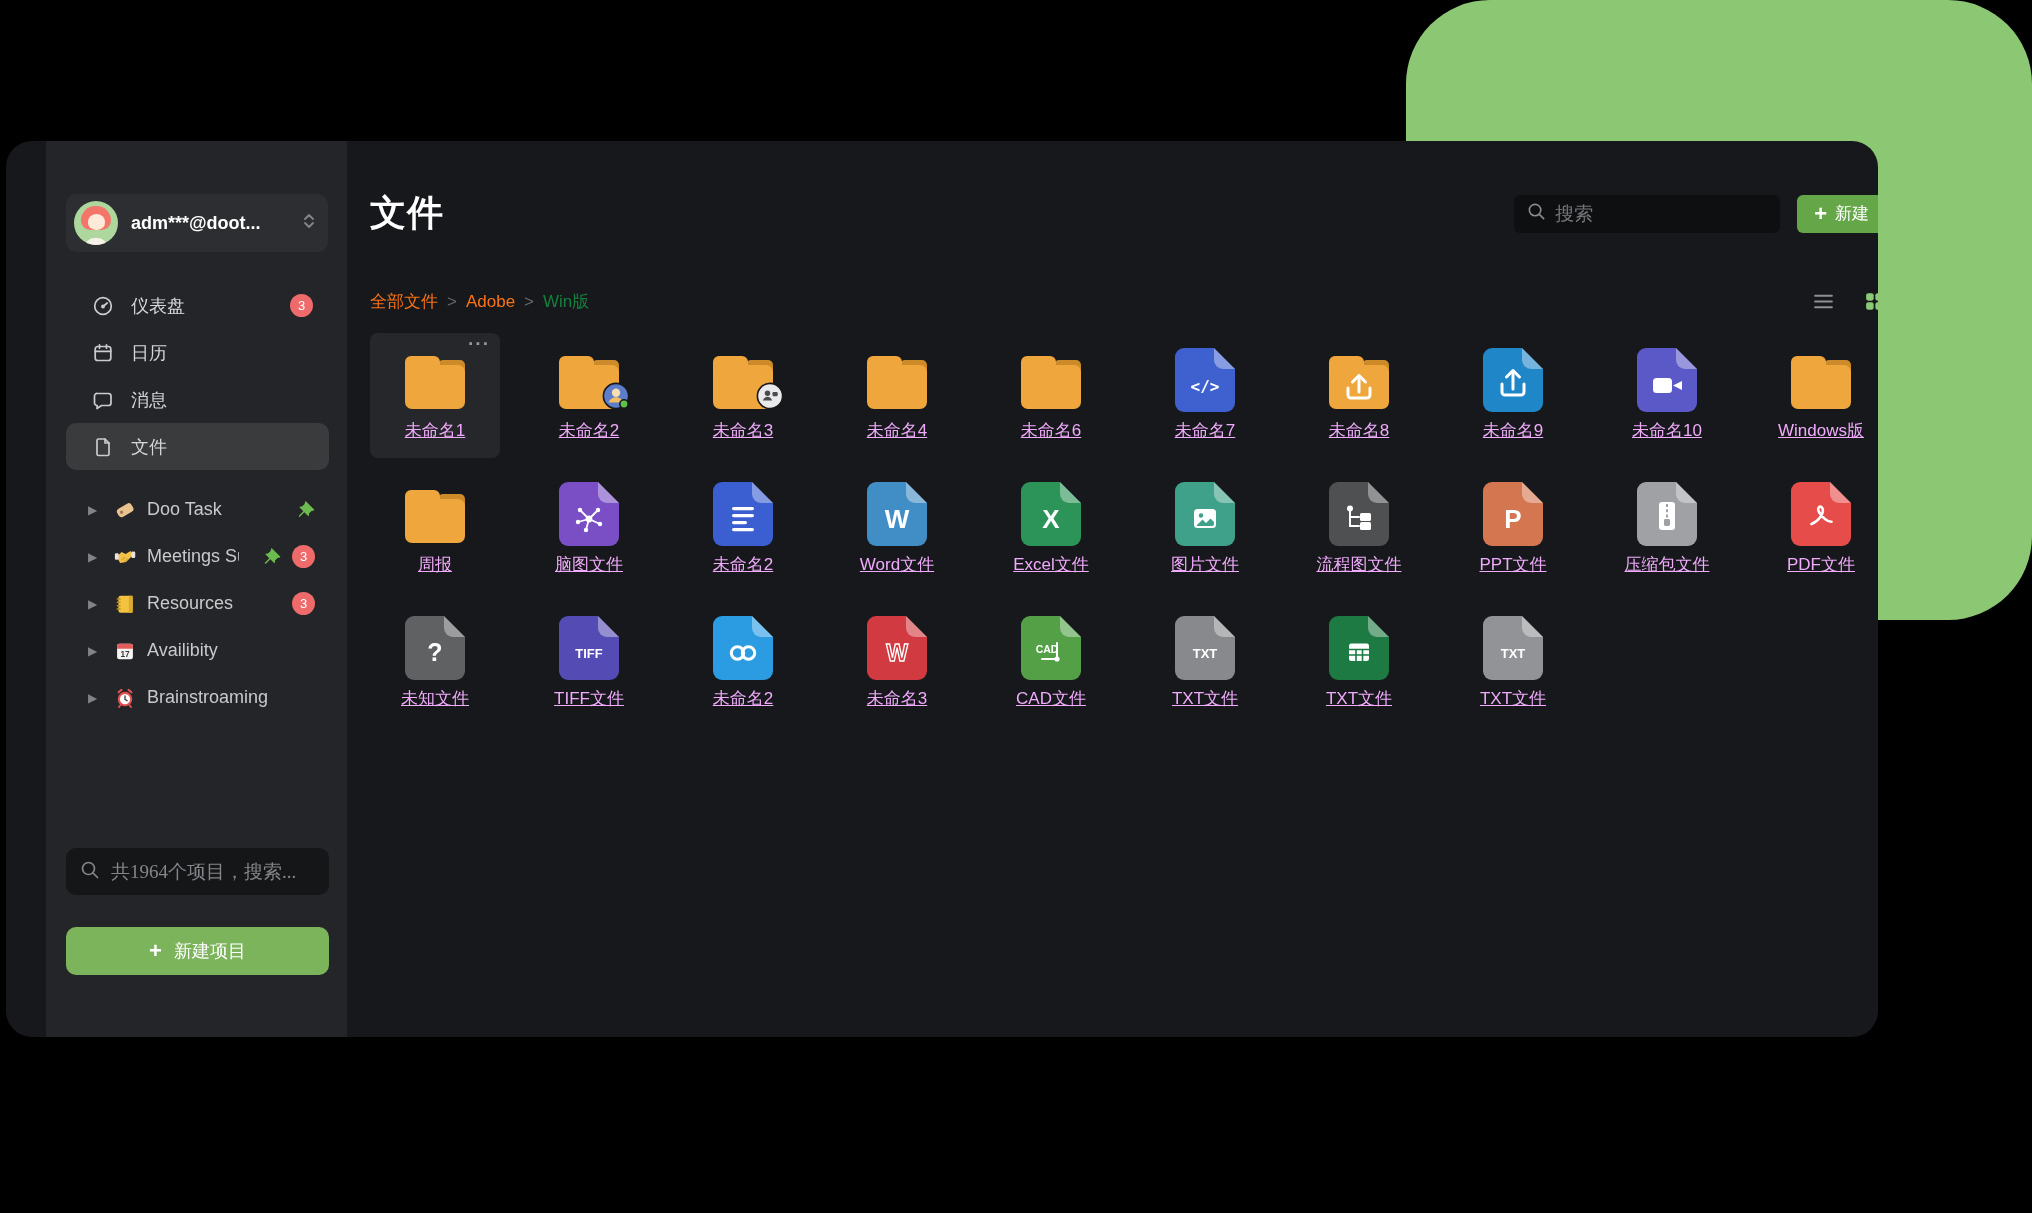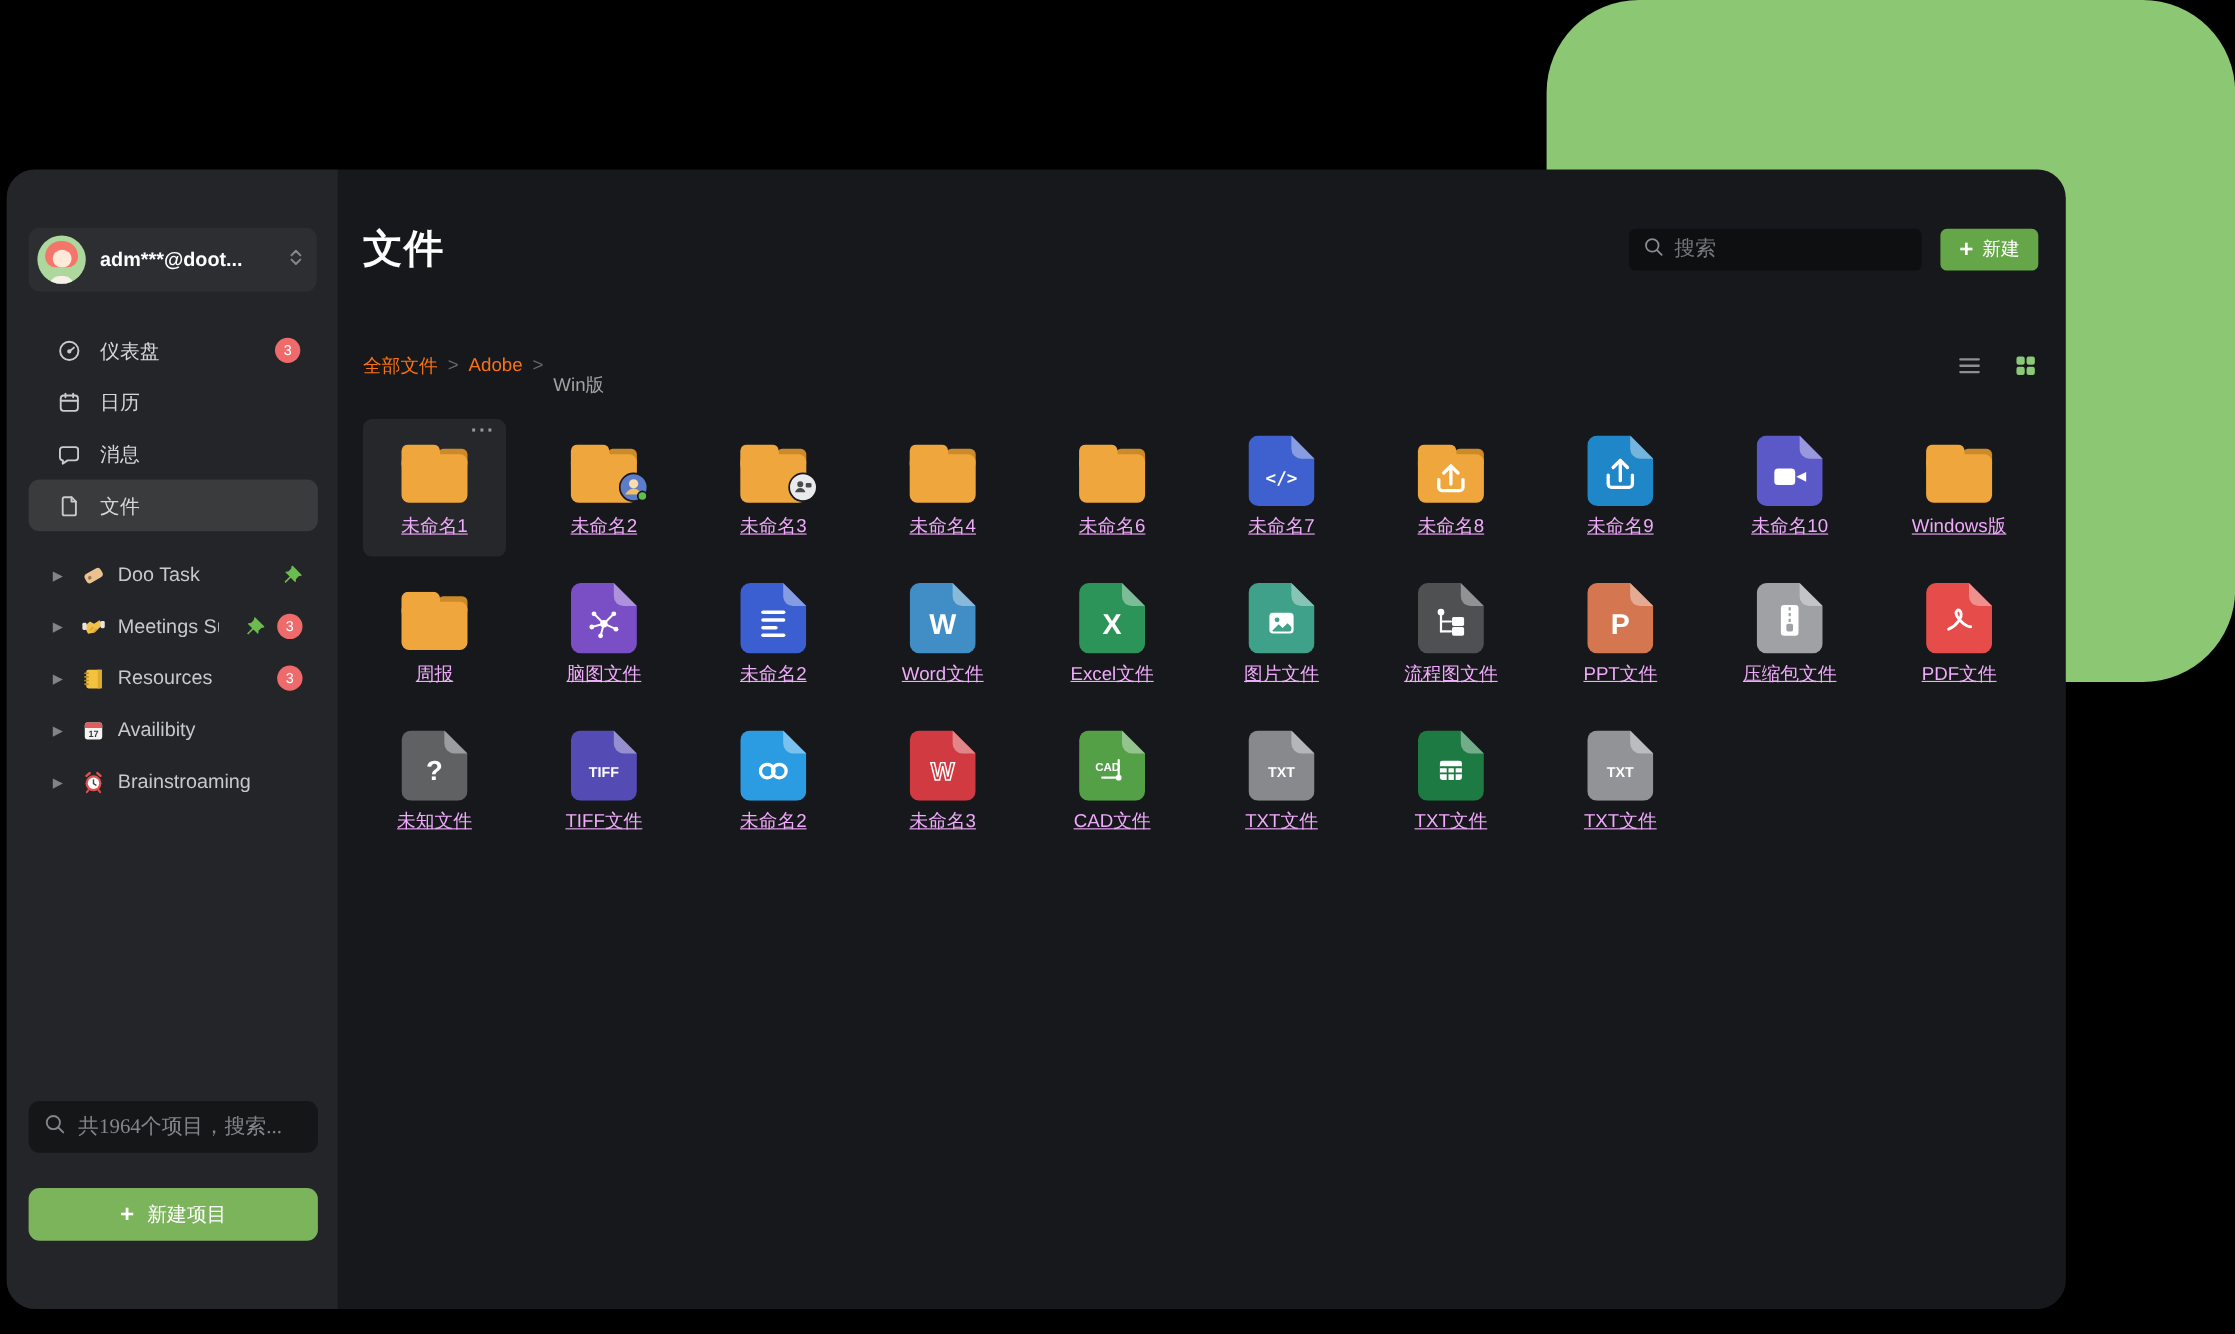--- a/index.html
+++ b/index.html
@@ -7,8 +7,8 @@
     font-family:"Liberation Sans","DejaVu Sans",sans-serif; }
   .blob { position:absolute; top:0; right:0; width:626px; height:620px;
     background:#8cc873; border-radius:84px; }
-  .window { position:absolute; left:6px; top:154px; width:1872px; height:1036px;
-    background:#17181b; border-radius:26px; display:flex; overflow:hidden; }
+  .window { position:absolute; left:6px; top:141px; width:1872px; height:896px;
+    background:#17181b; border-radius:26px; display:flex; overflow:hidden;padding-left:40px; }
 
   
   .sidebar { width:301px; flex-shrink:0; background:#242528; display:flex; flex-direction:column; }

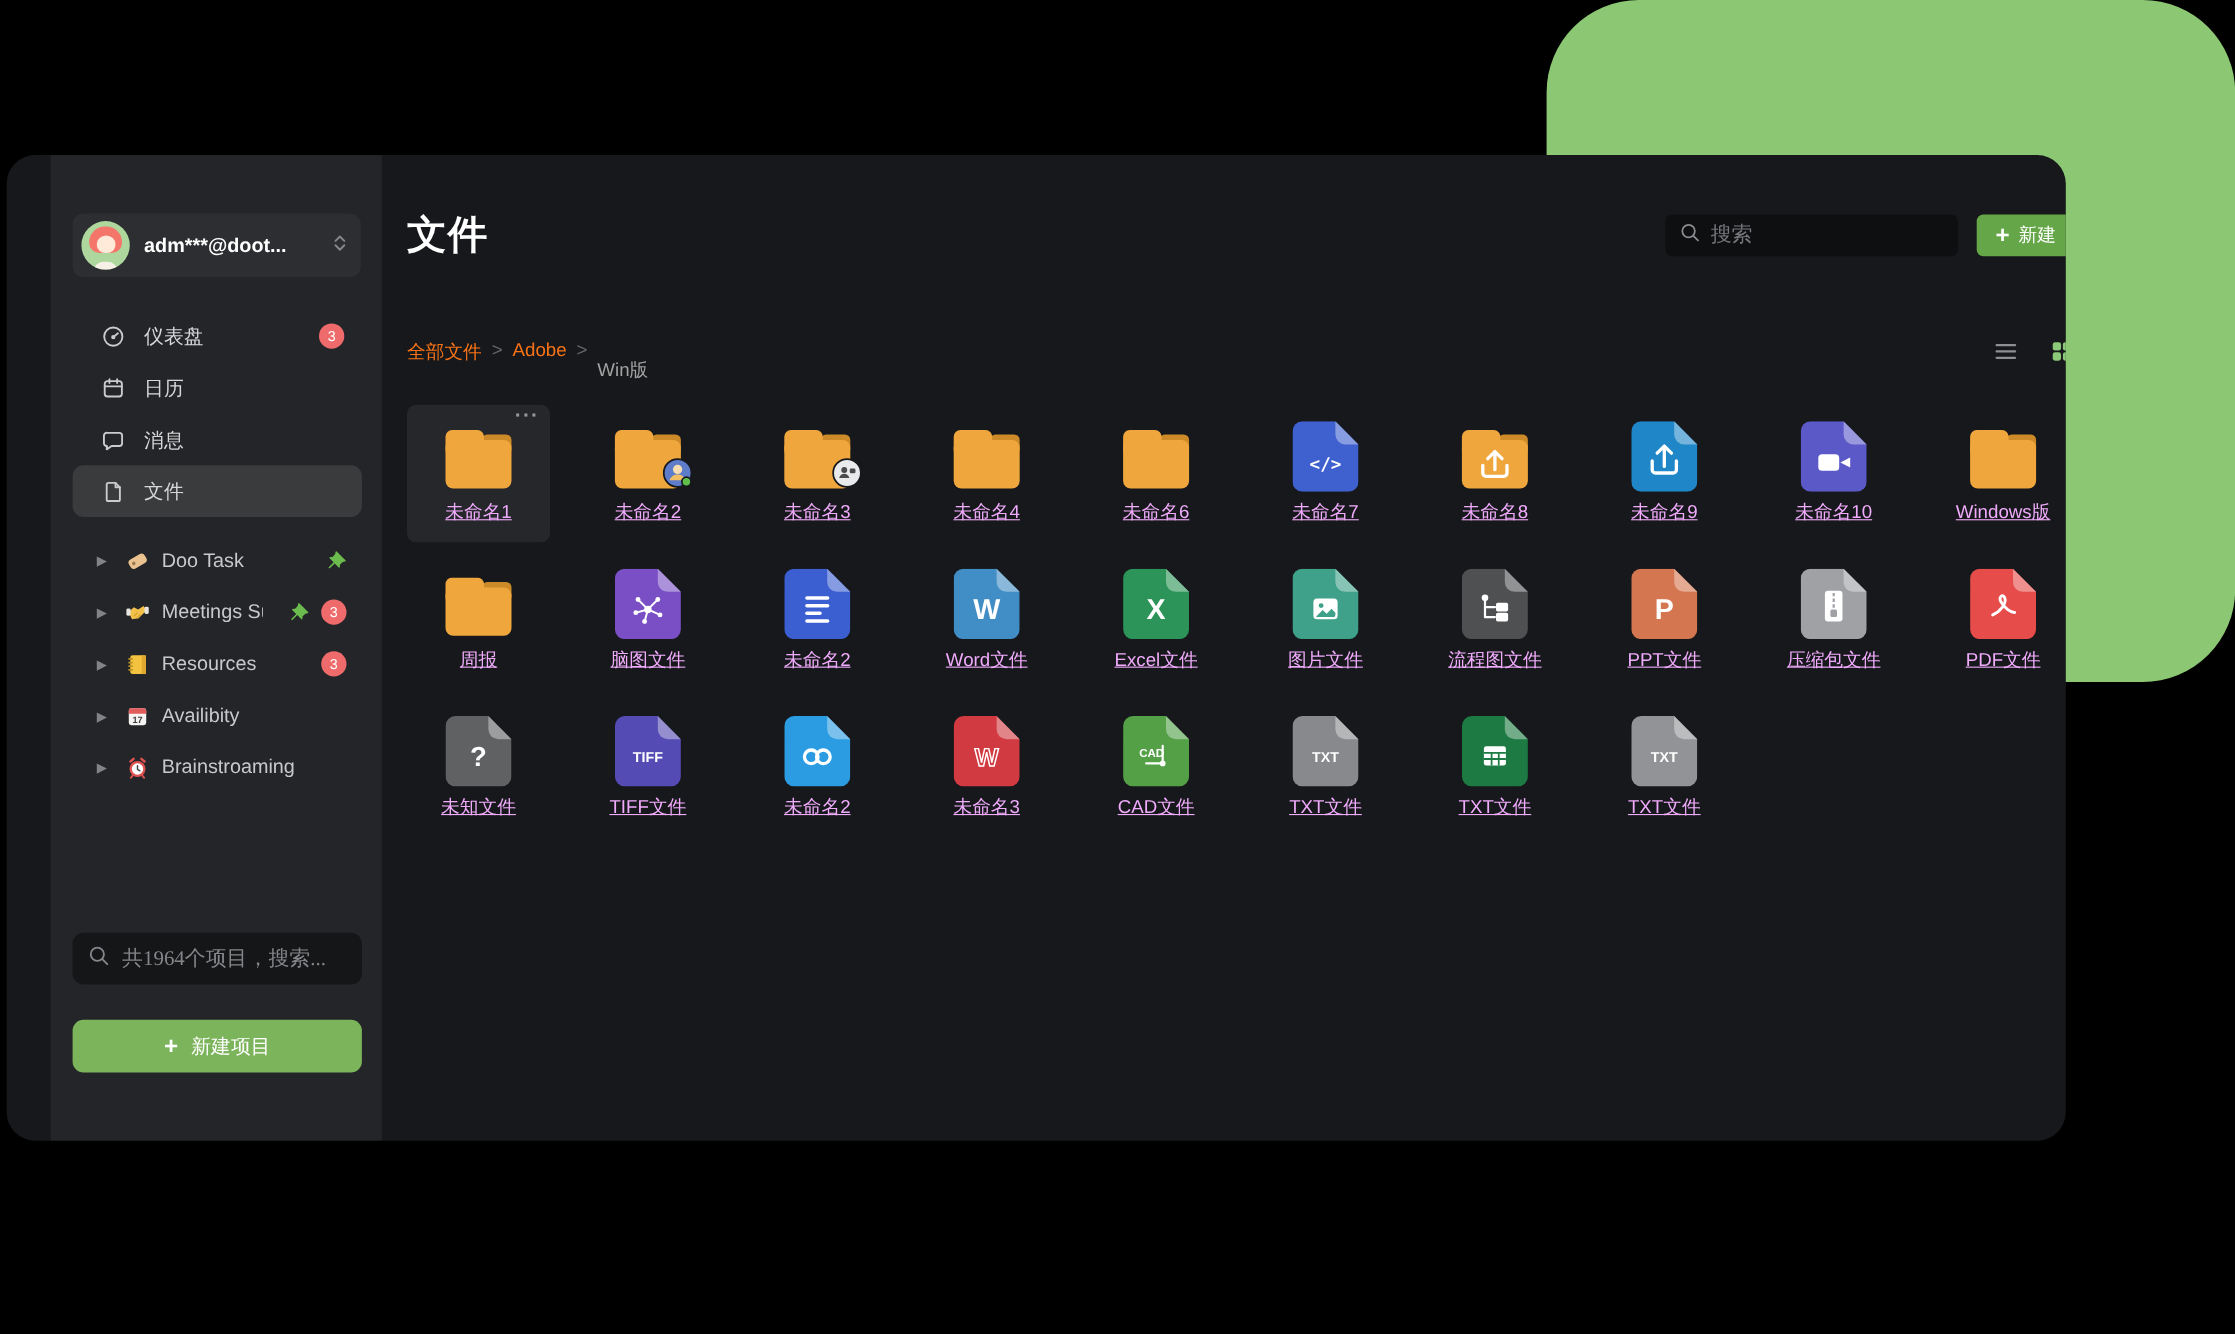--- a/index.html
+++ b/index.html
@@ -57,7 +57,7 @@
   .crumbs-row { display:flex; align-items:center; margin-top:52px; font-size:17px; }
   .crumb-link { color:#f97316; cursor:pointer; }
   .crumb-sep { color:#66686a; margin:0 9px; }
-  .crumb-cur { color:#a3a3a3;margin-top:35px; }
+  .crumb-cur { color:#15803d; }
   .view-toggles { display:flex; align-items:center; gap:28px; }
   .view-toggles span { cursor:pointer; display:flex; }
 

